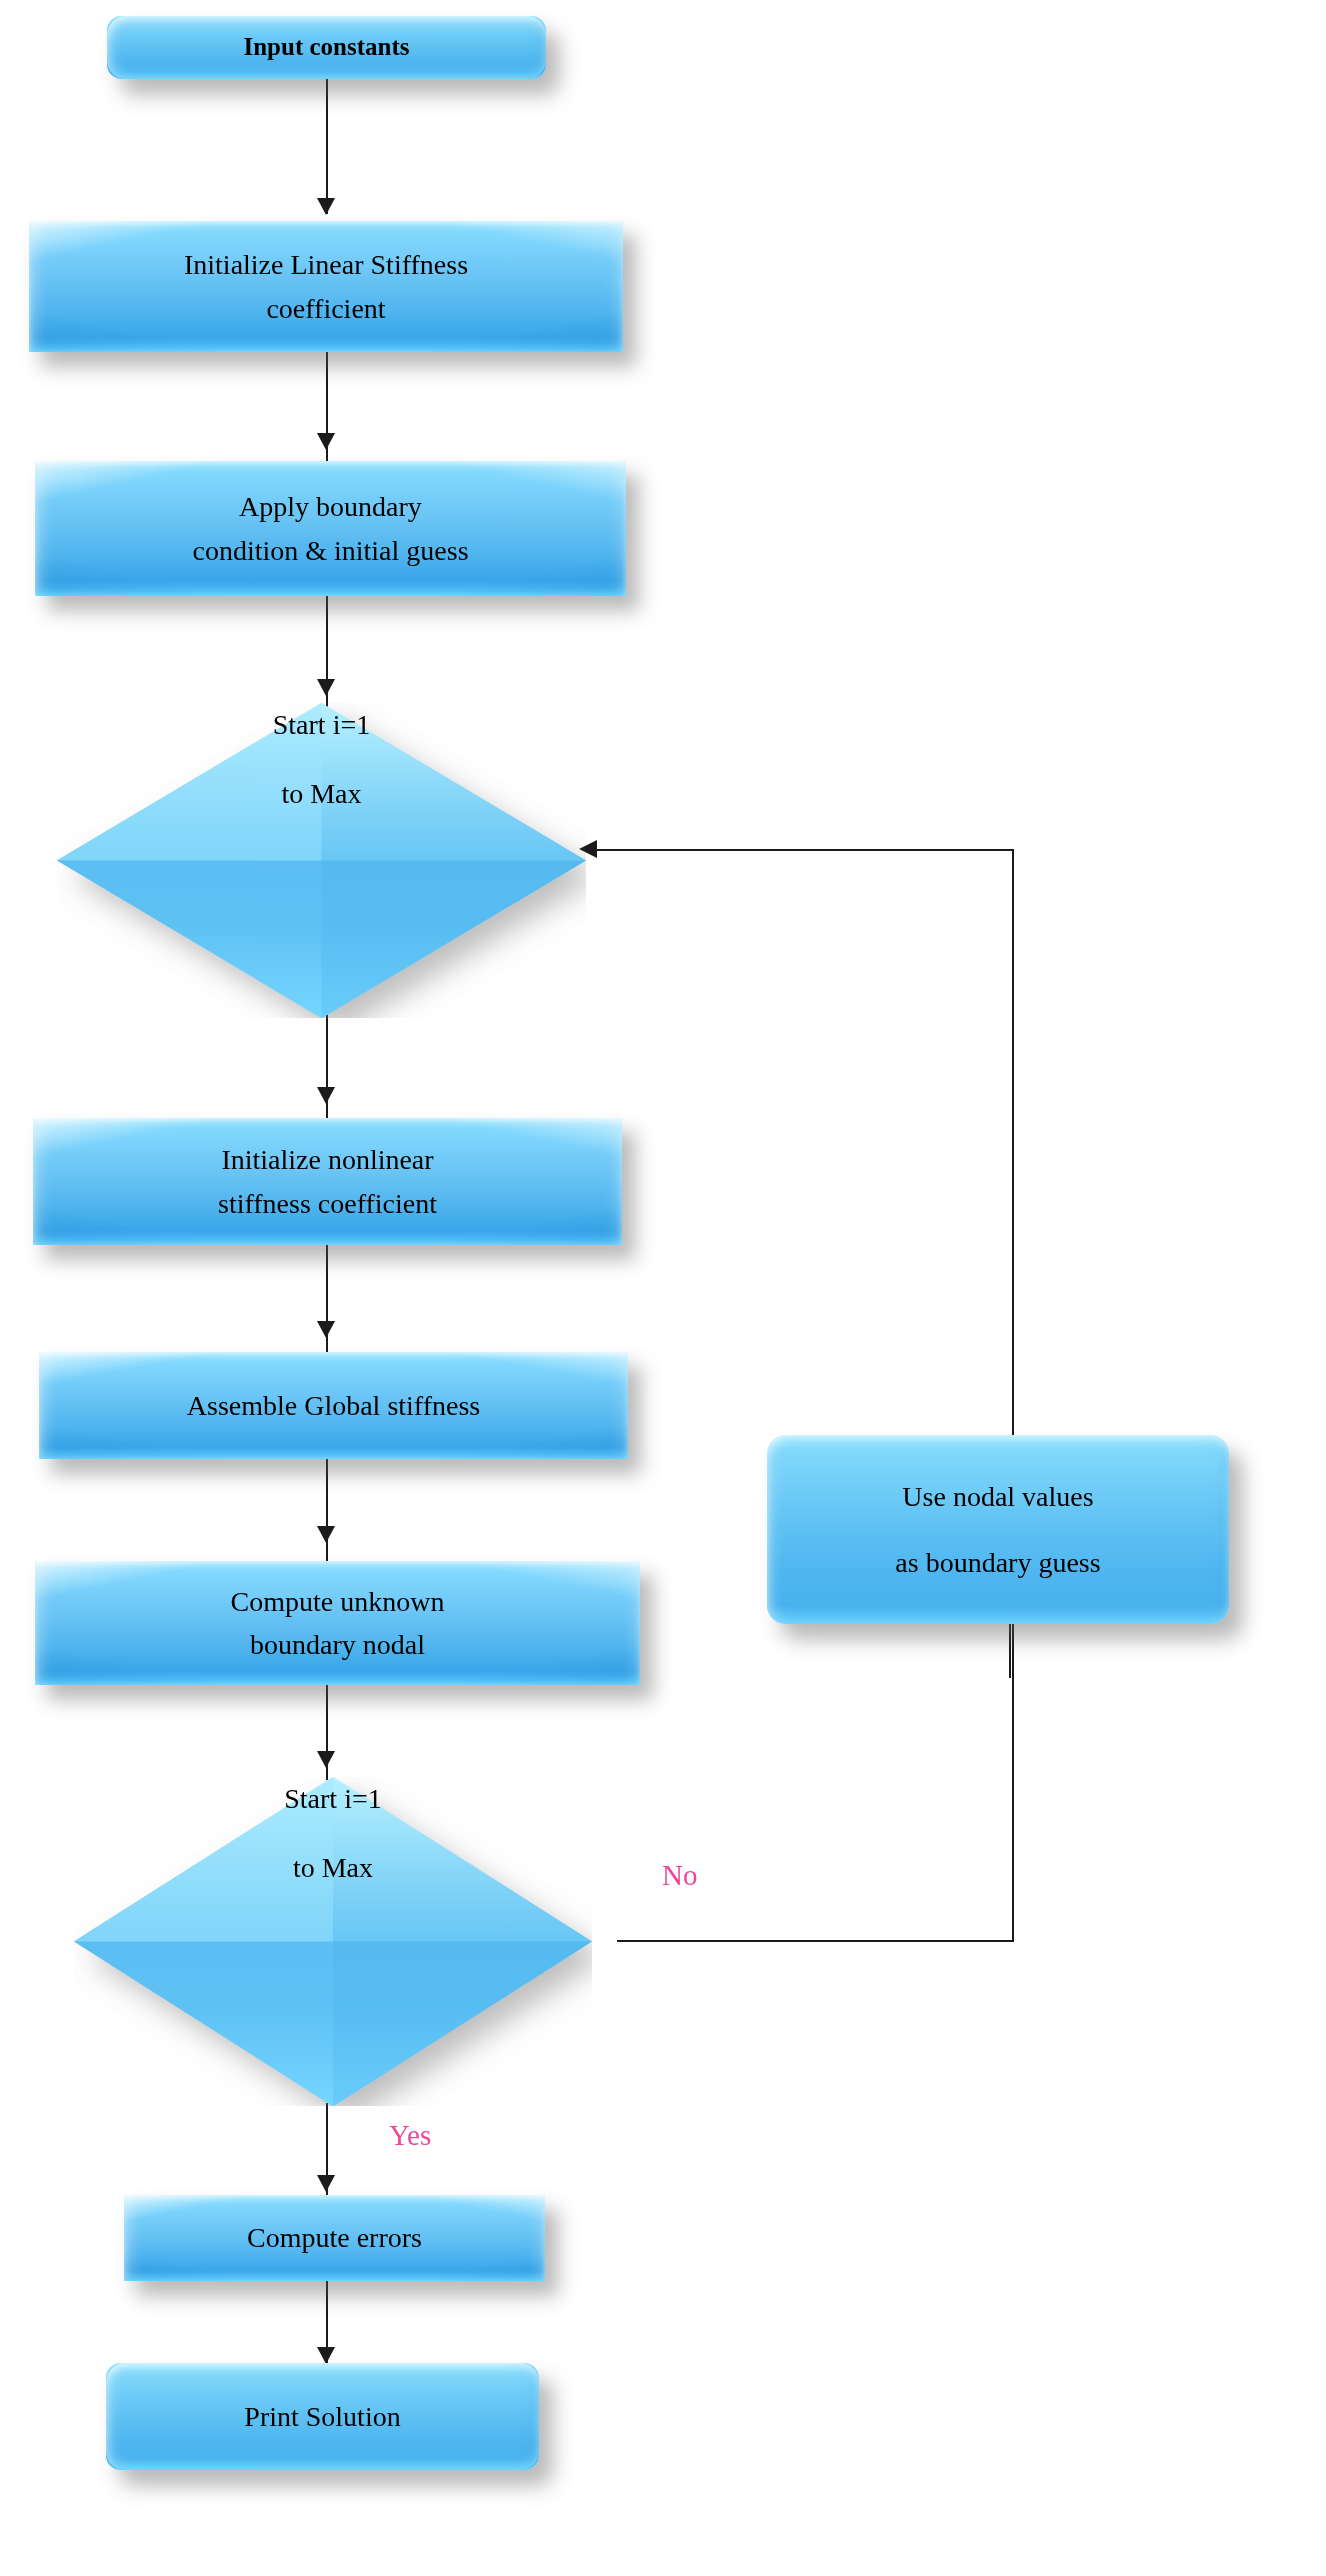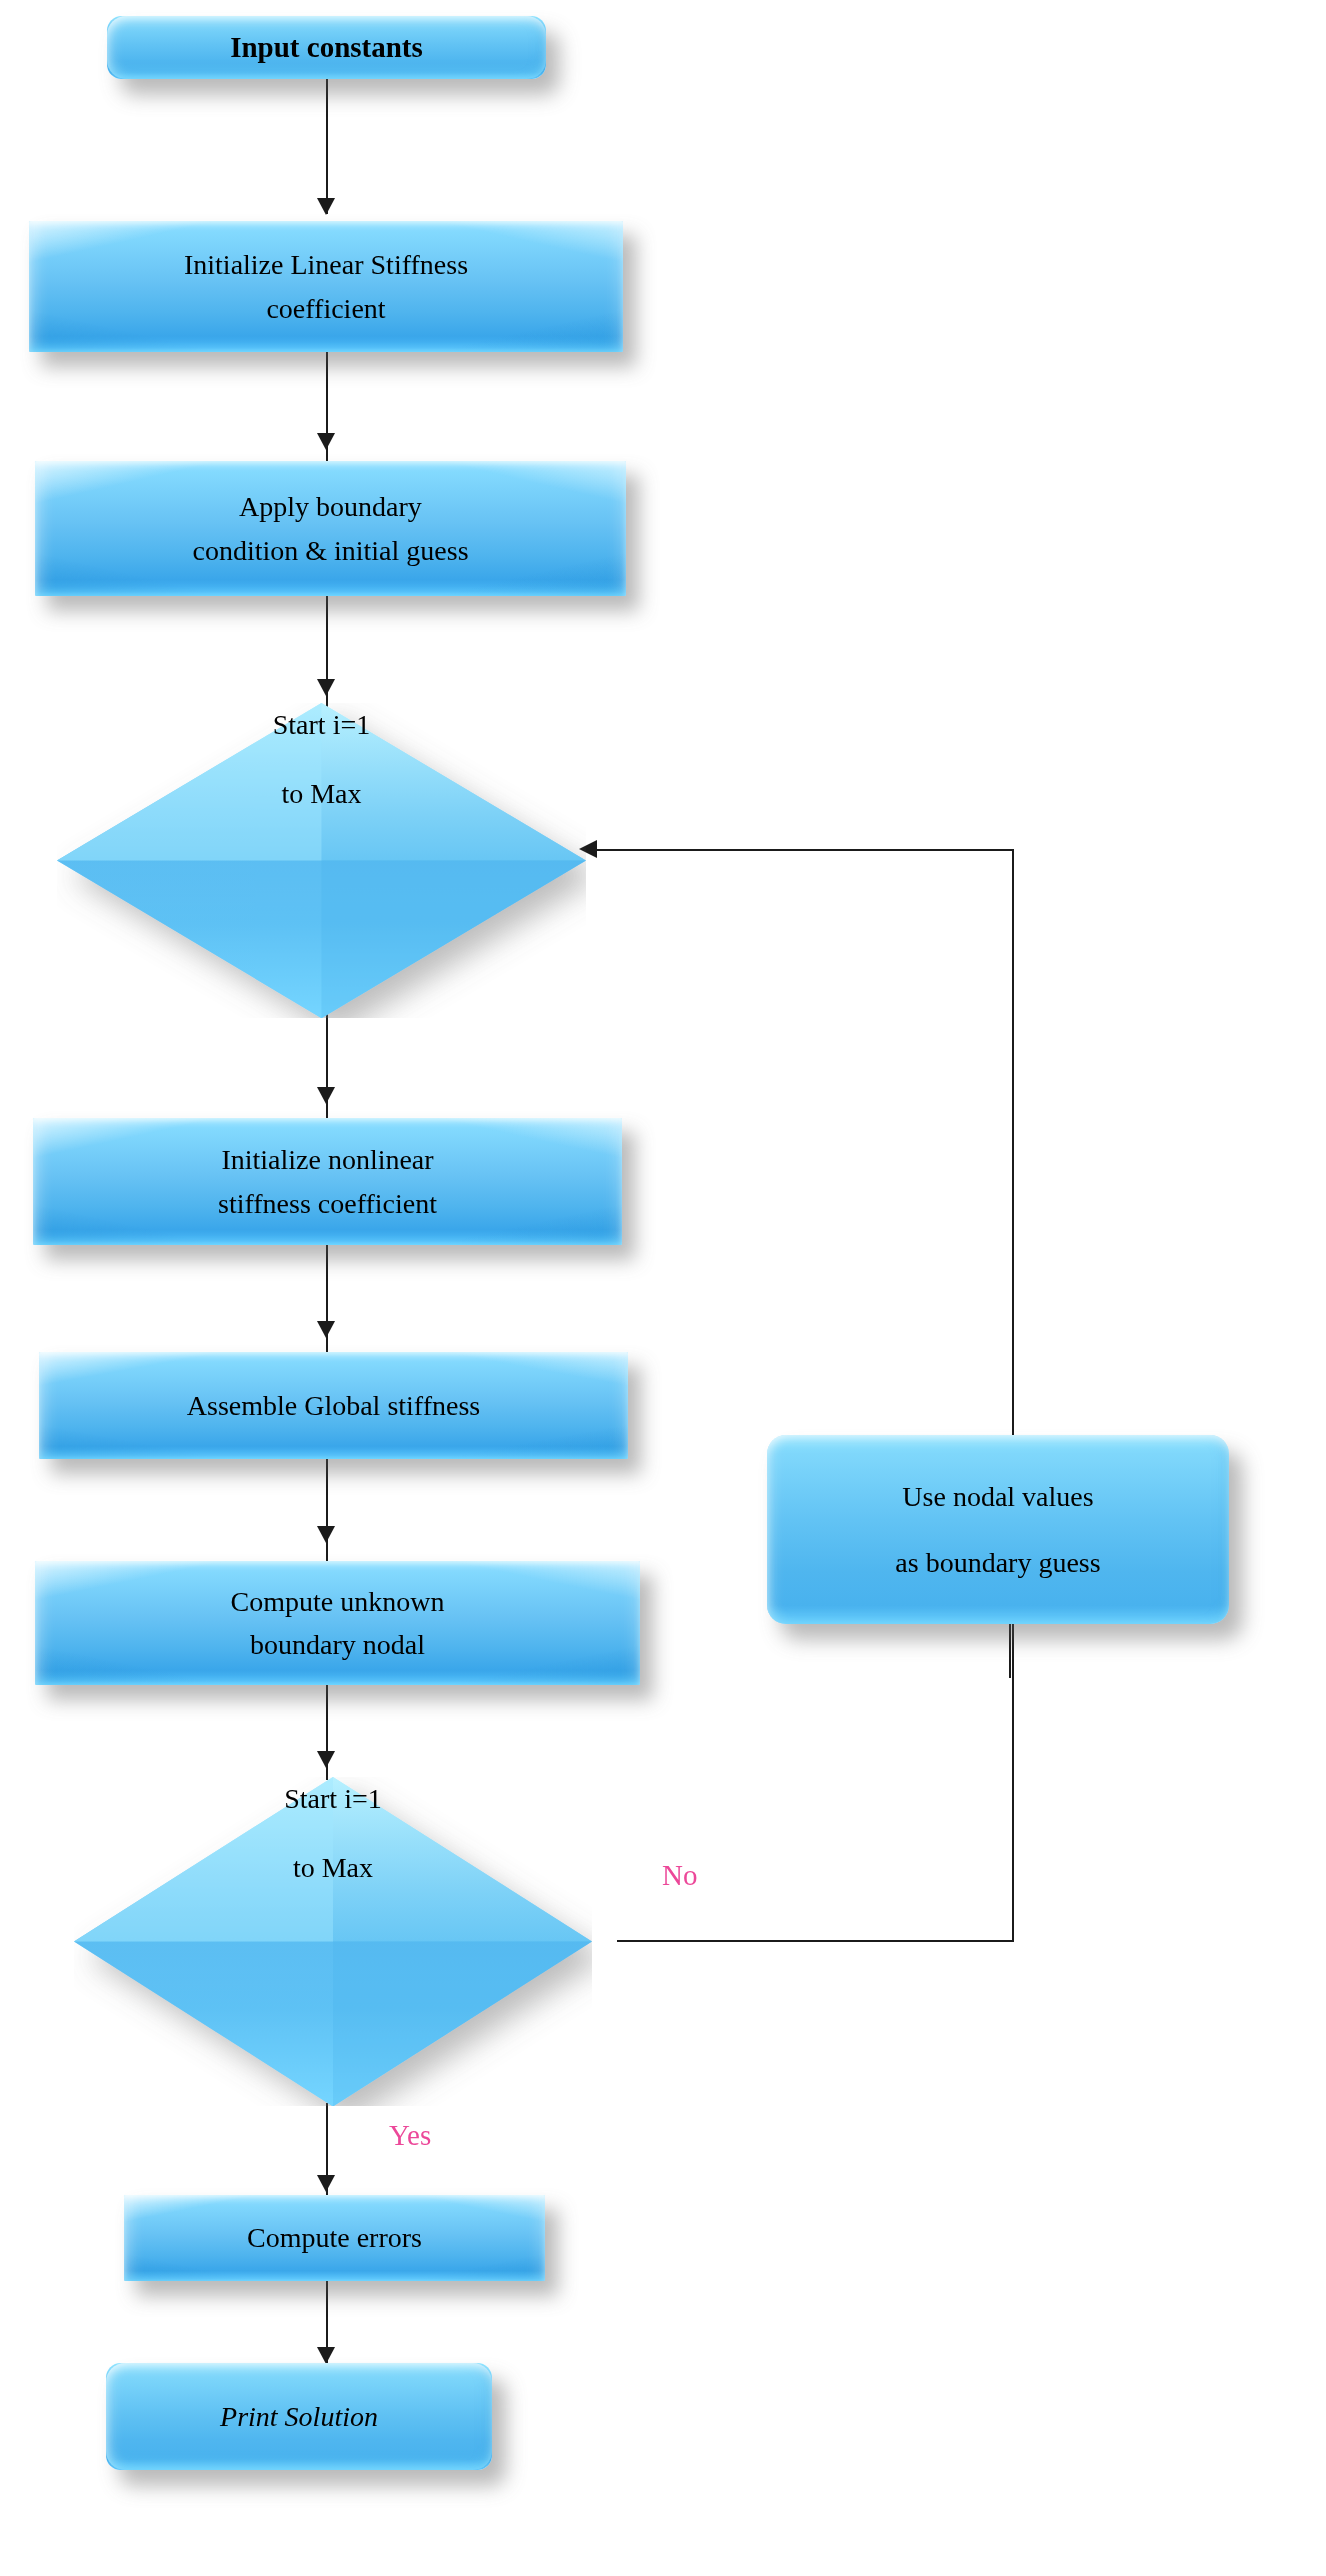--- a/index.html
+++ b/index.html
@@ -191,7 +191,7 @@
 
   <div class="conn vline" style="left:1009px; top:1622px; height:56px;"></div>
 
-  <div class="node round-rect" style="left:107px; top:16px; width:439px; height:63px; font-size:29px; font-weight:bold; border-radius:14.6px;">
+  <div class="node round-rect" style="left:107px; top:16px; width:439px; height:63px; font-size:25px; font-weight:bold; border-radius:14.6px;">
     <span class="line-txt">Input constants</span>
   </div>
 

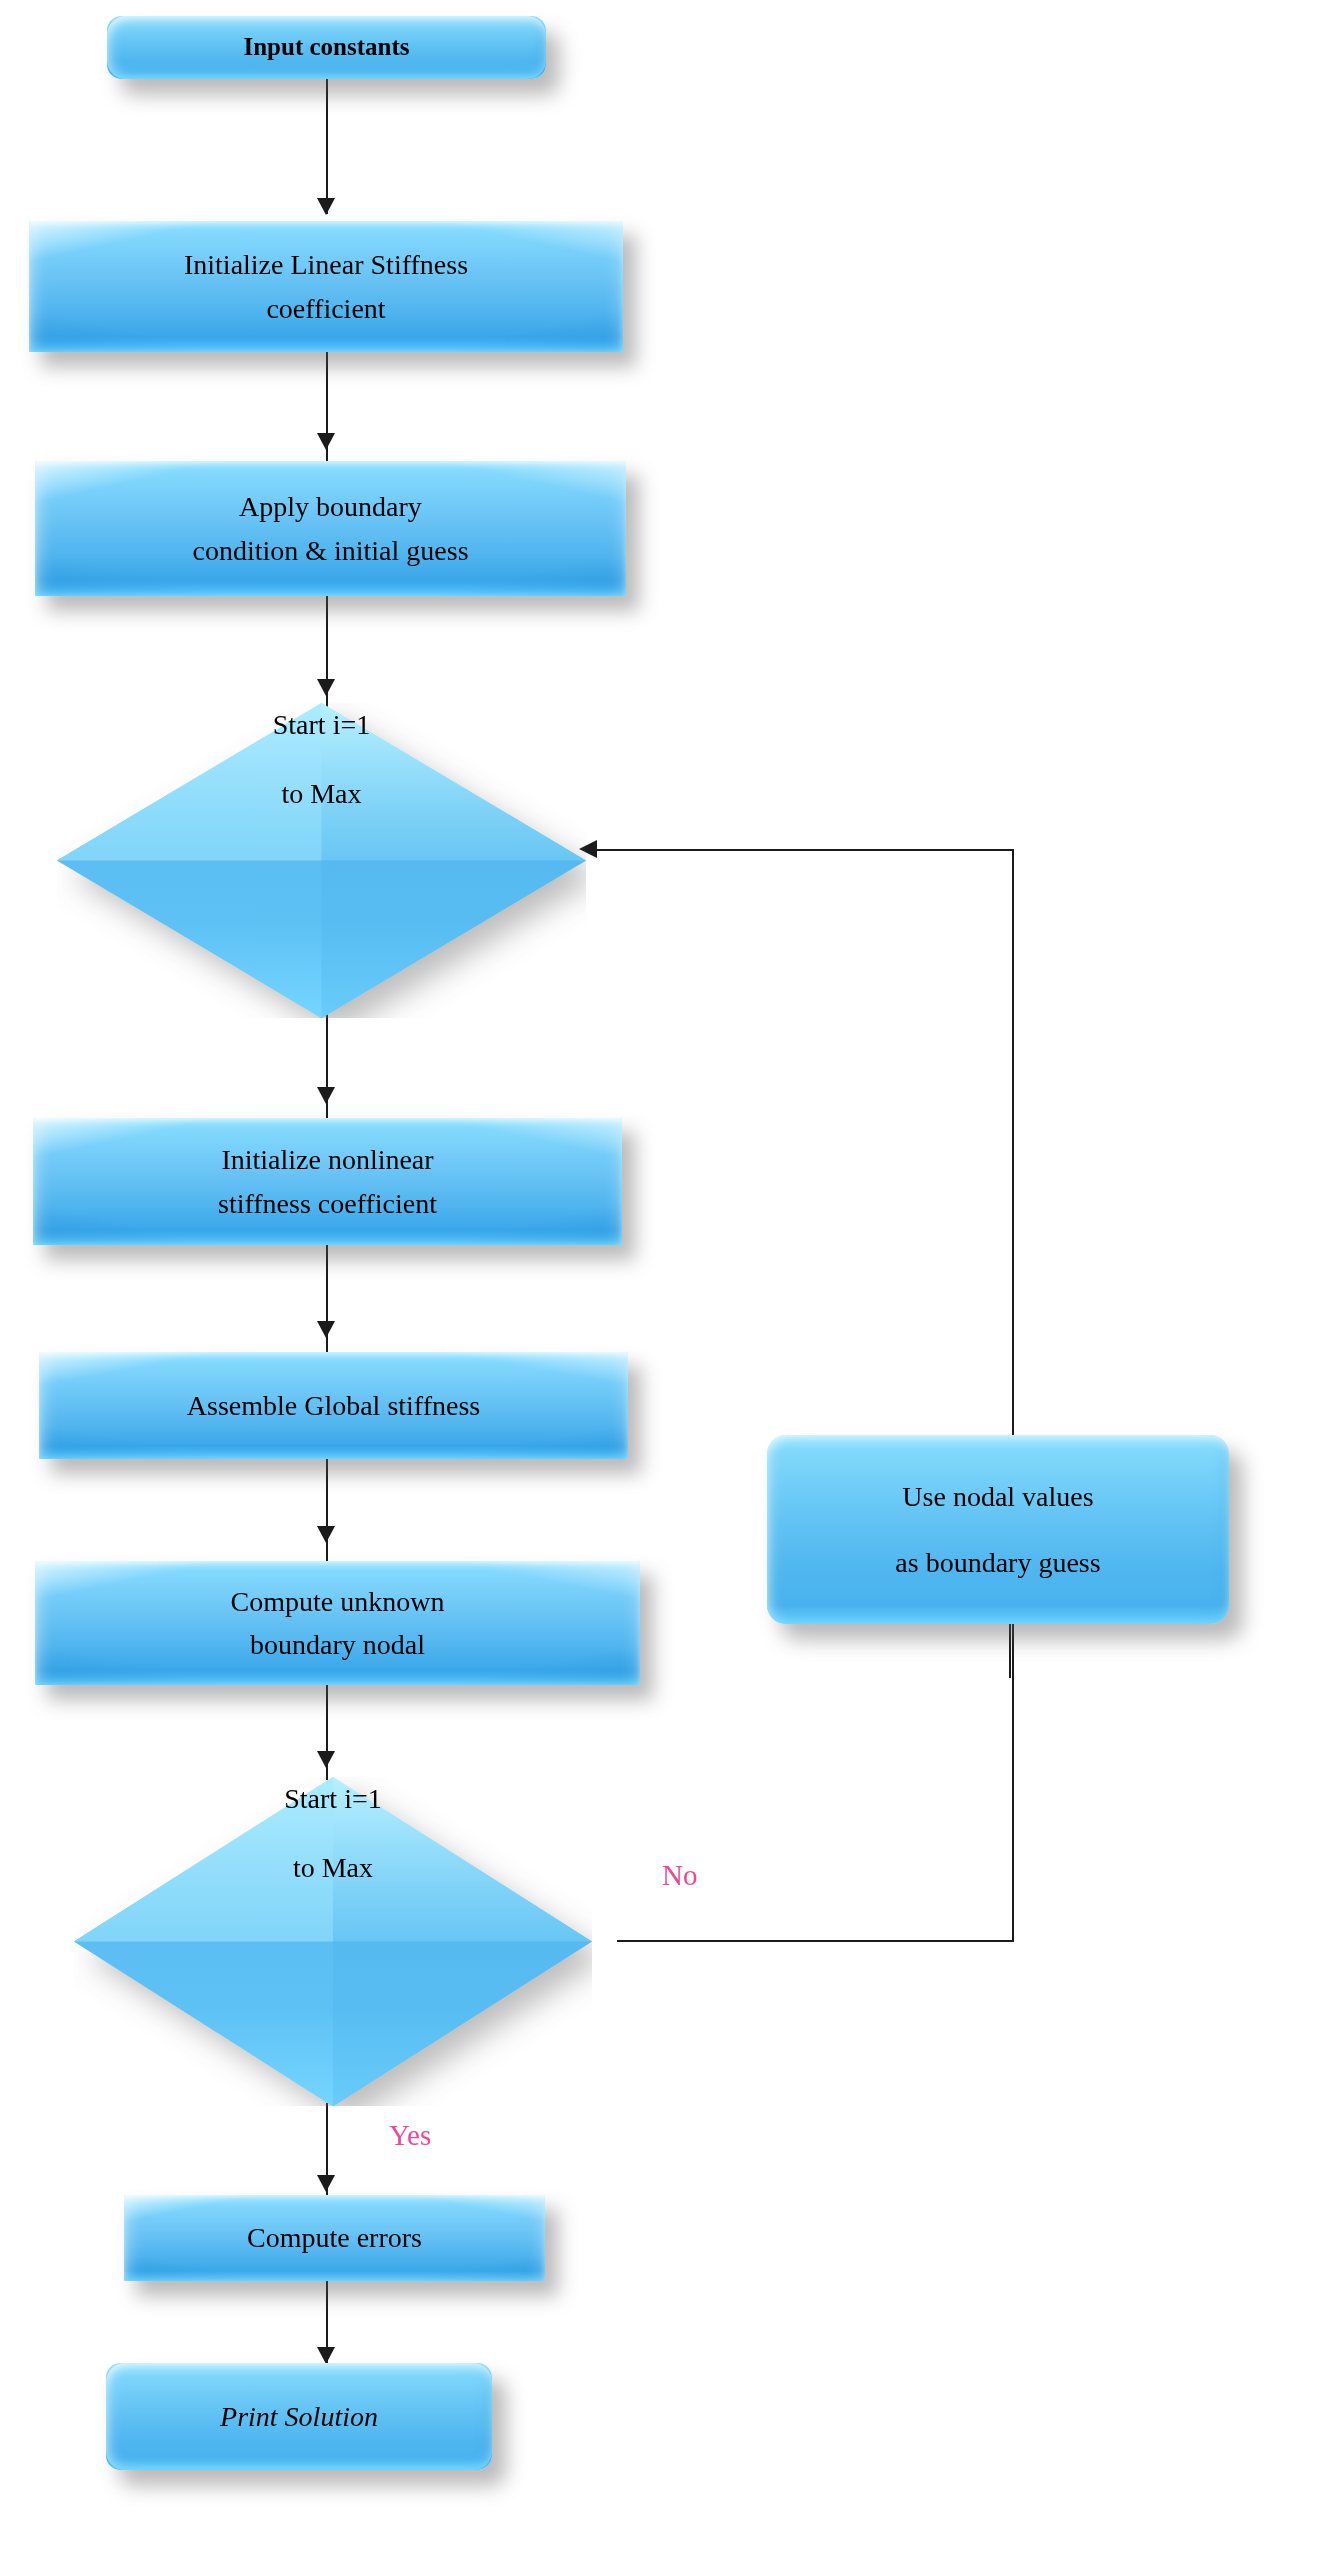--- a/index.html
+++ b/index.html
@@ -294,7 +294,7 @@
     <span class="line-txt">Compute errors</span>
   </div>
 
-  <div class="node round-rect" style="left:106px; top:2363px; width:386px; height:107px; font-size:28px; border-radius:14.6px;font-style:italic;">
+  <div class="node round-rect" style="left:106px; top:2363px; width:433px; height:107px; font-size:28px; border-radius:14.6px;">
     <span class="line-txt">Print Solution</span>
   </div>
 

